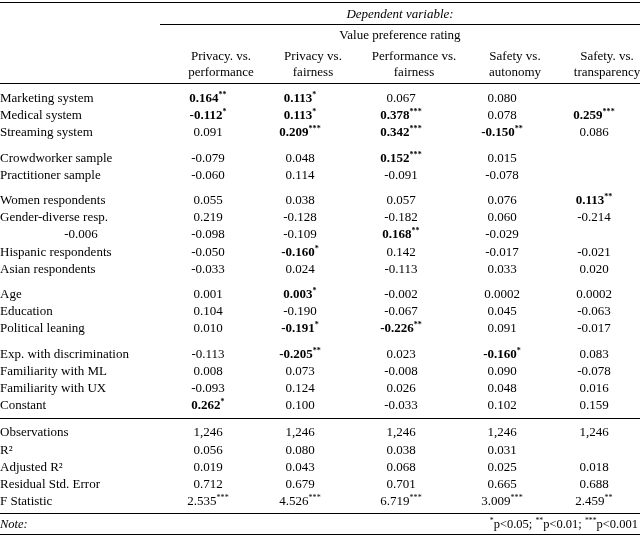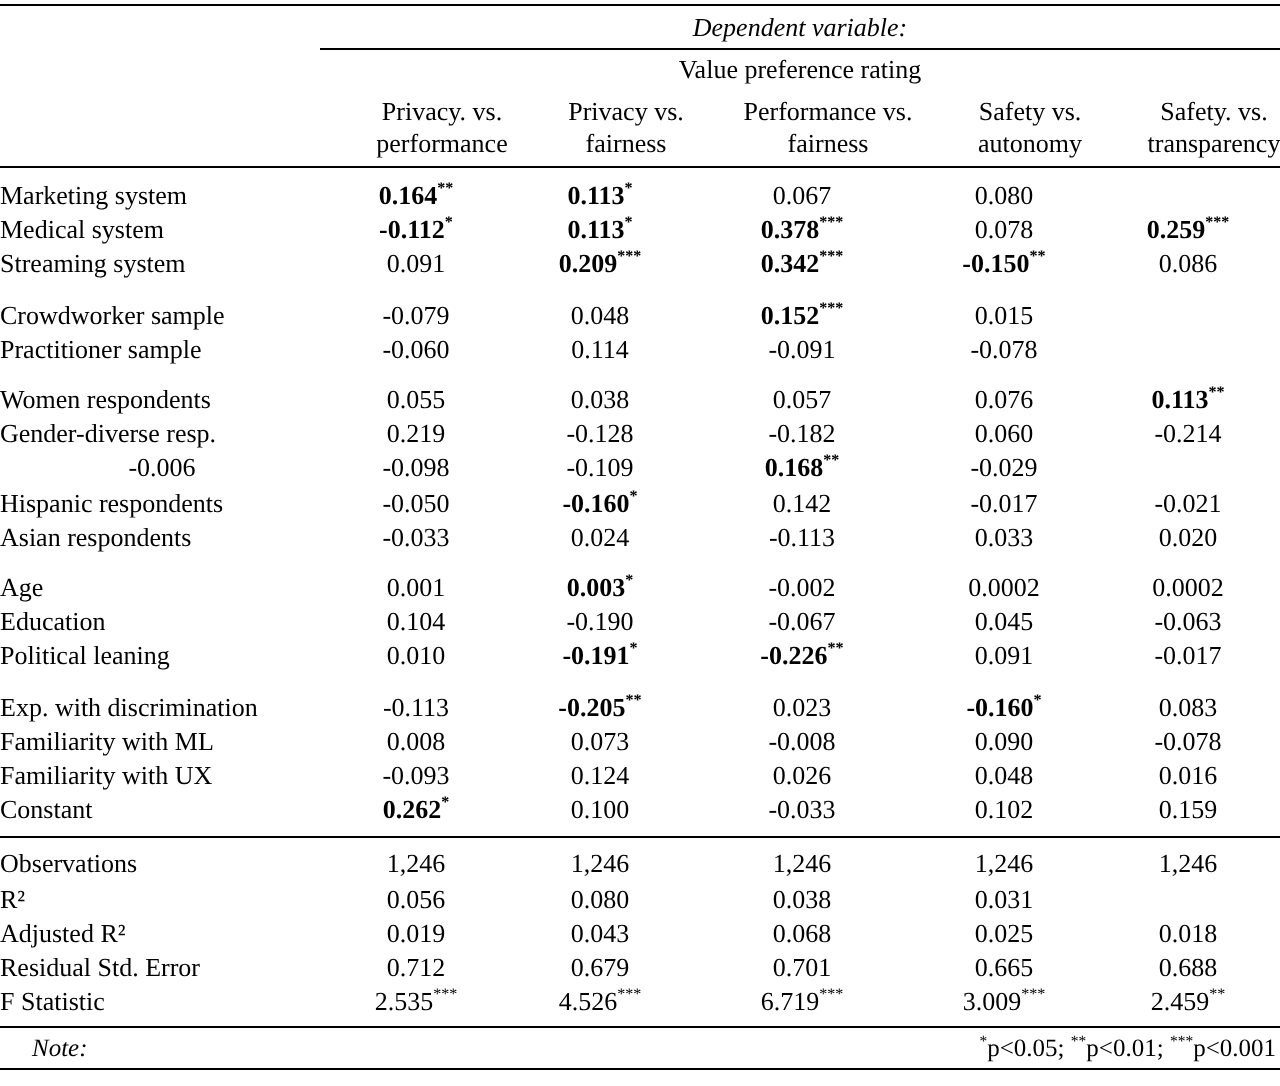--- a/index.html
+++ b/index.html
@@ -30,7 +30,7 @@
   .body-pad-top{height:5px;}
   .body-pad-bottom{height:5px;}
   .note-row{display:flex;justify-content:space-between;align-items:baseline;
-    line-height:18px;padding:1px 2px 1px 16px;font-size:12.5px;}
+    line-height:18px;padding:1px 2px 1px 0;font-size:12.5px;}
   .note-label{font-style:italic;}
   .note-text{text-align:right;}
 </style>

